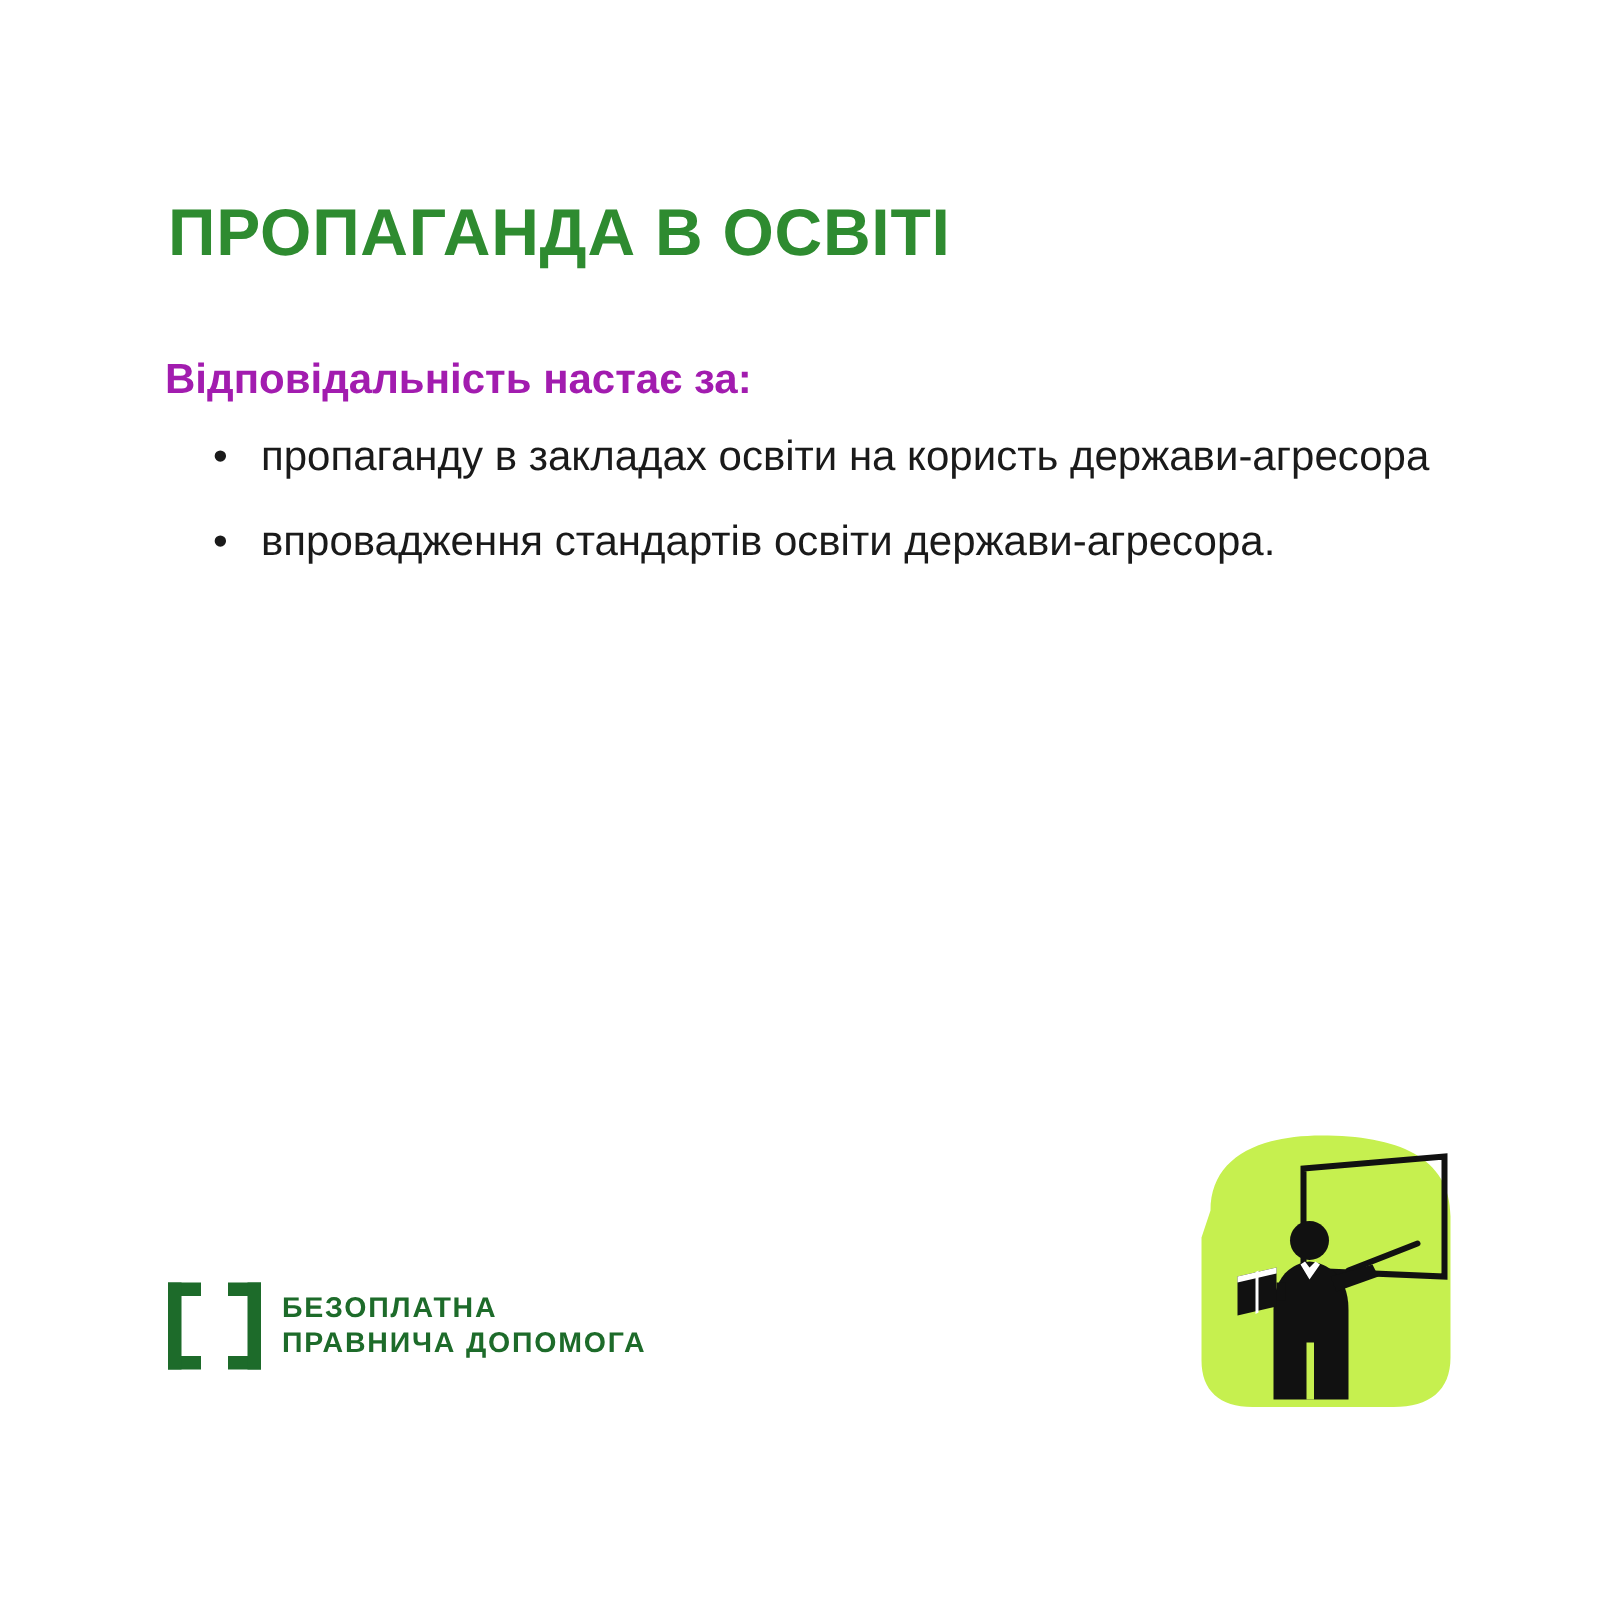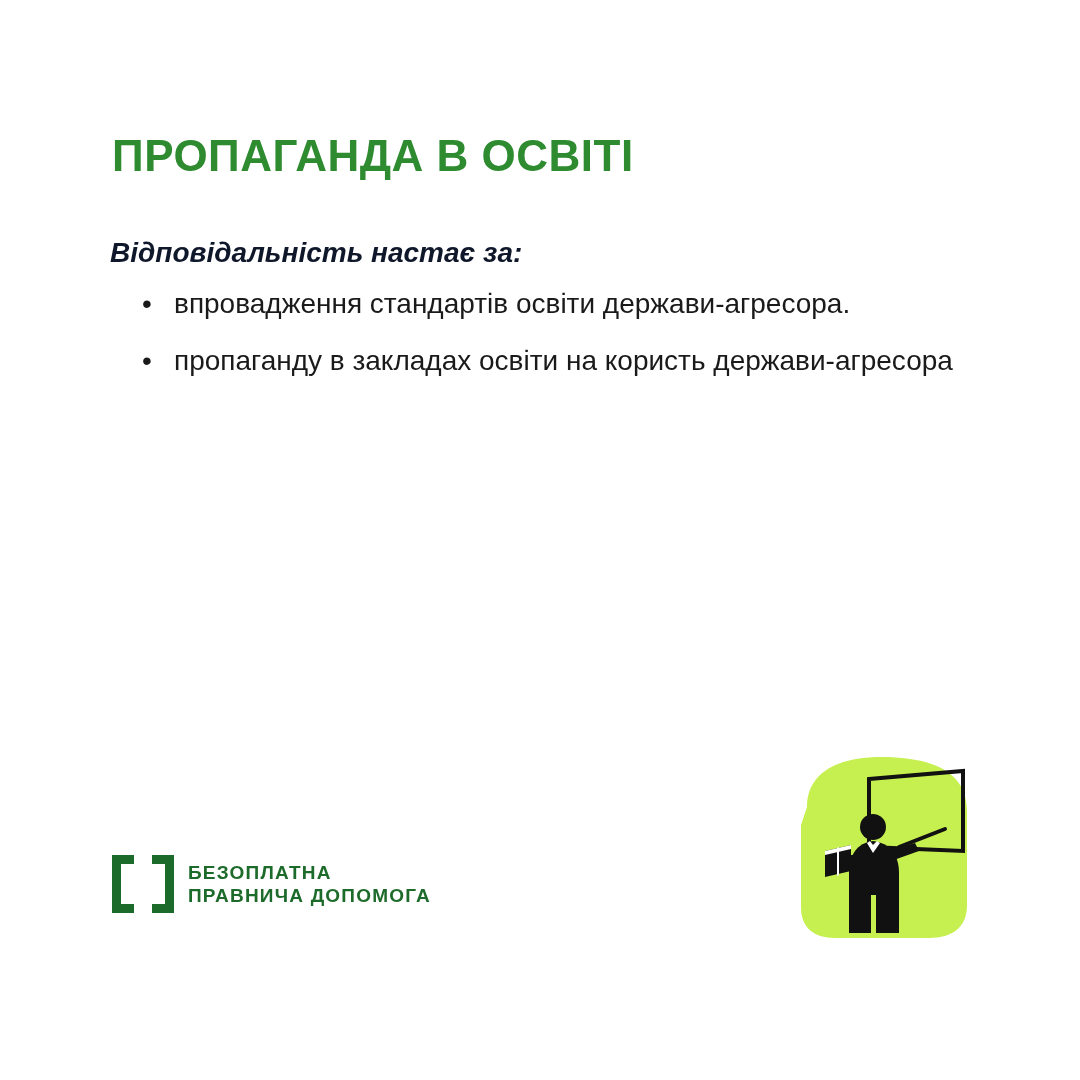--- a/index.html
+++ b/index.html
@@ -40,9 +40,8 @@
     top: 213px;
     font-size: 28px;
     font-weight: bold;
-    color: #0f172a;
+    color: #a21caf;
     line-height: 1.2;
-    font-style: italic;
   }
 
   .bullets {

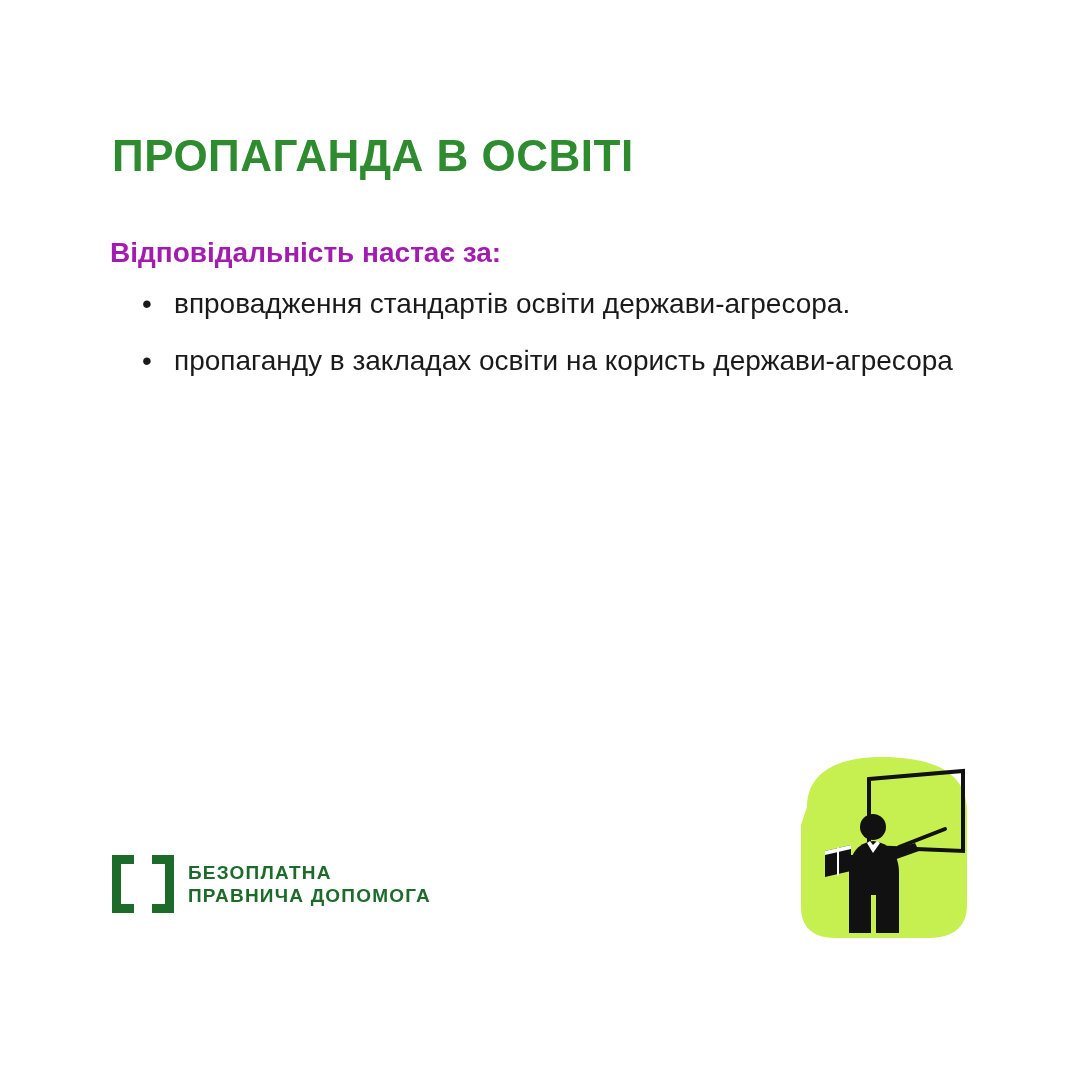--- a/index.html
+++ b/index.html
@@ -143,8 +143,8 @@
   <h2 class="subtitle">Відповідальність настає за:</h2>
 
   <ul class="bullets">
+    <li class="bullet">пропаганду в закладах освіти на користь держави-агресора</li>
     <li class="bullet">впровадження стандартів освіти держави-агресора.</li>
-    <li class="bullet">пропаганду в закладах освіти на користь держави-агресора</li>
   </ul>
 
   <div class="logo">

